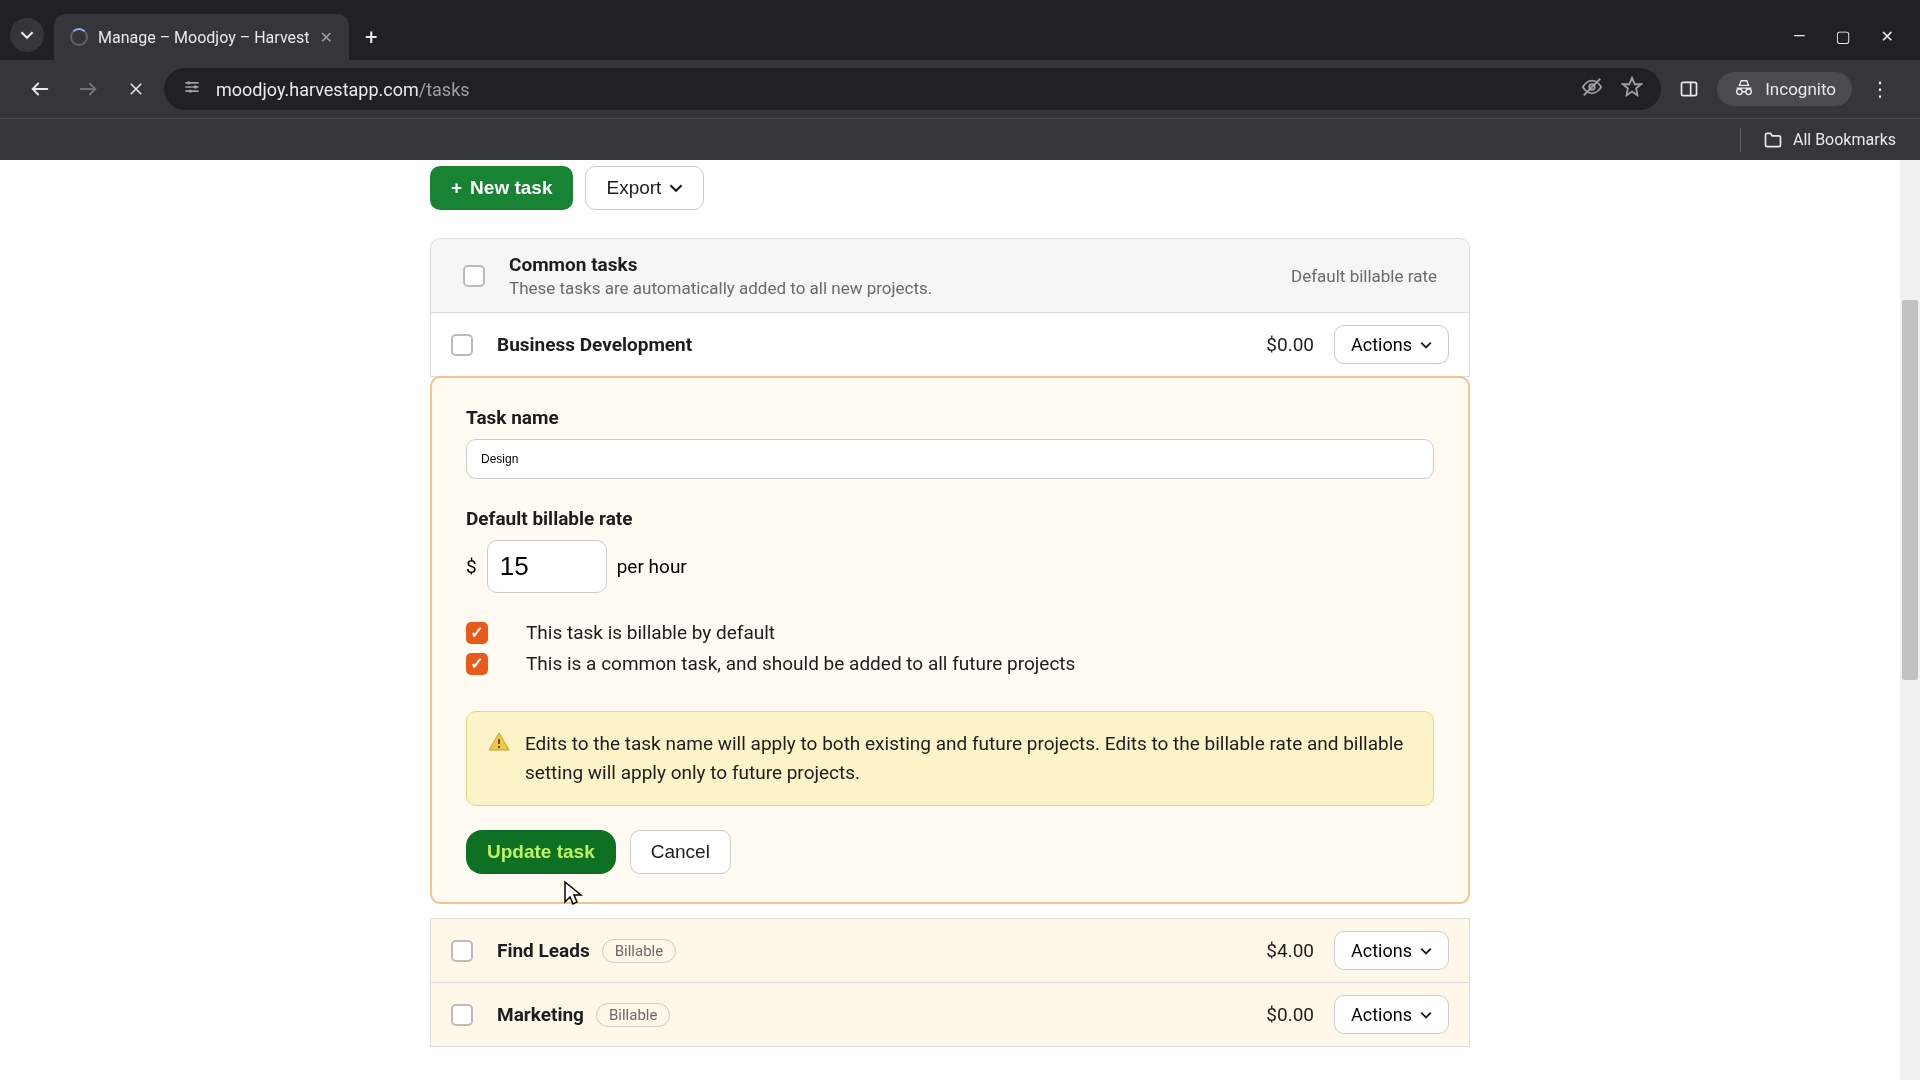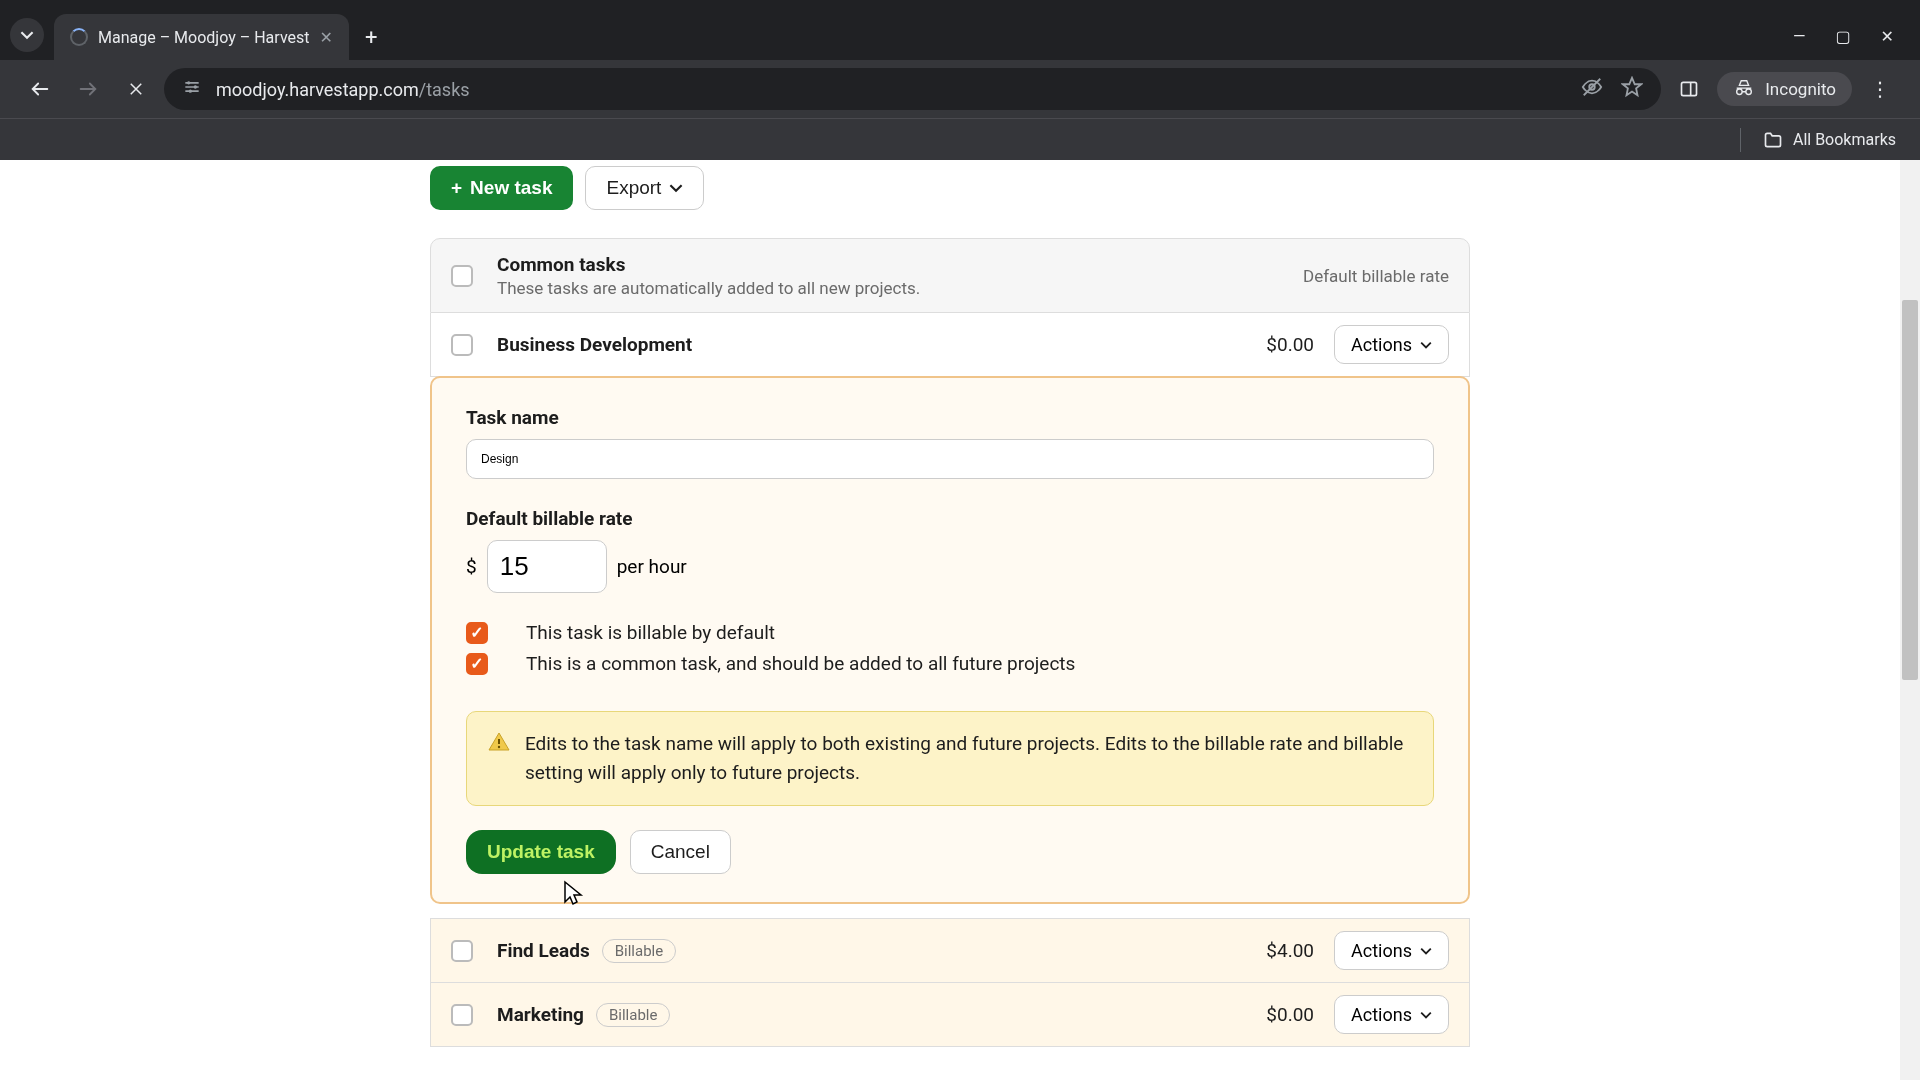--- a/index.html
+++ b/index.html
@@ -163,7 +163,7 @@
     background: #f6f6f6;
     border: 1px solid #ddd;
     border-radius: 10px 10px 0 0;
-    padding: 14px 20px;
+    padding: 14px 32px;
     display: flex;
     align-items: center;
   }

